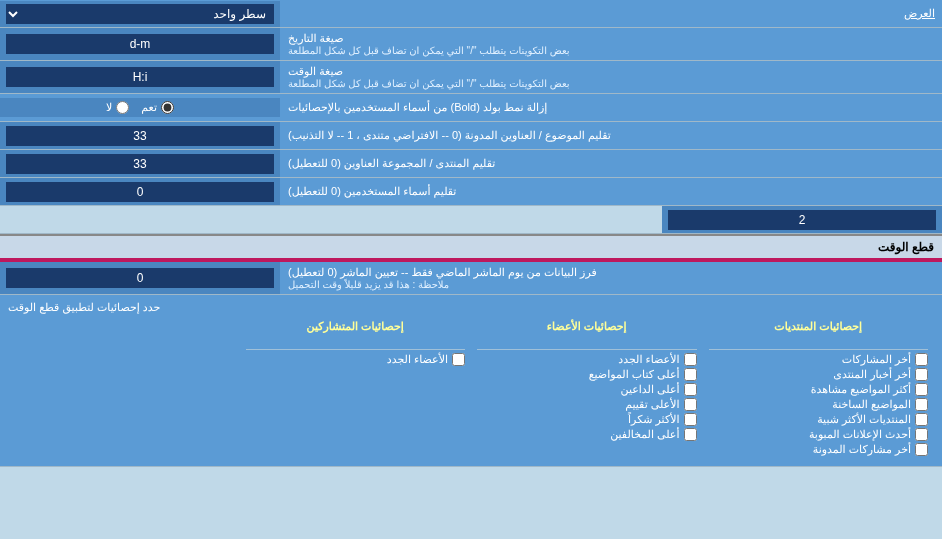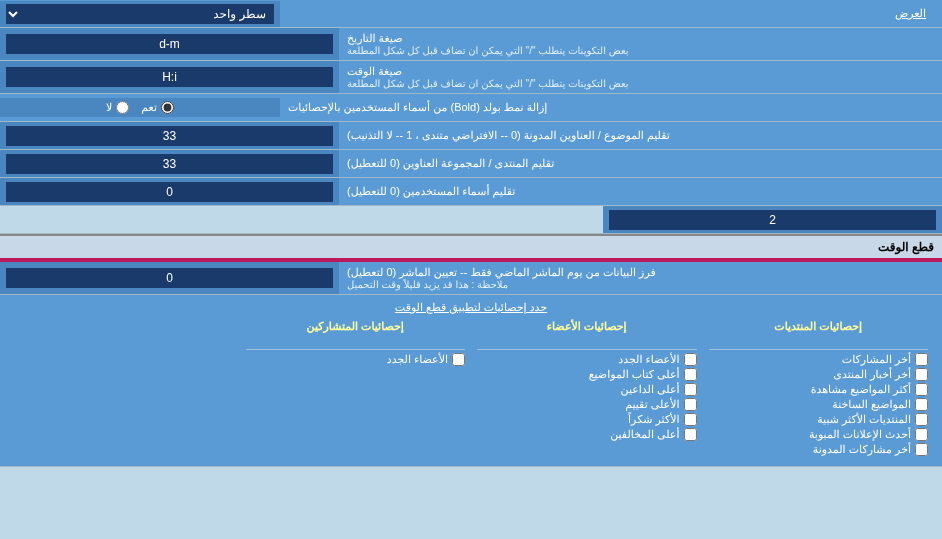--- a/index.html
+++ b/index.html
@@ -72,7 +72,7 @@
     .top-row-label {
       flex: 1;
       color: #fff;
-      padding: 4px 16px;
+      padding: 4px 7px;
       text-align: right;
       font-size: 11px;
       text-decoration: underline;

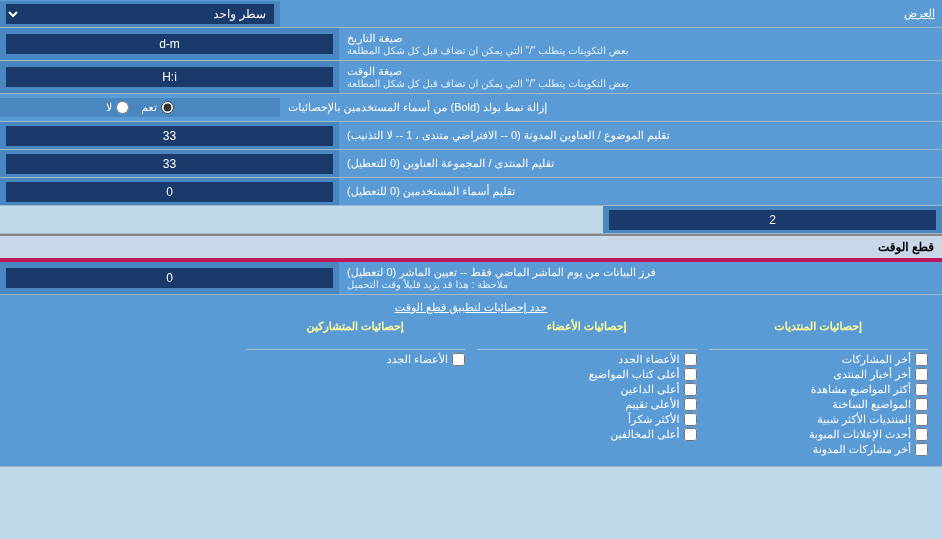--- a/index.html
+++ b/index.html
@@ -42,7 +42,7 @@
     }
 
     .row-input {
-      width: 339px;
+      width: 280px;
       background: #4a86c0;
       display: flex;
       align-items: center;

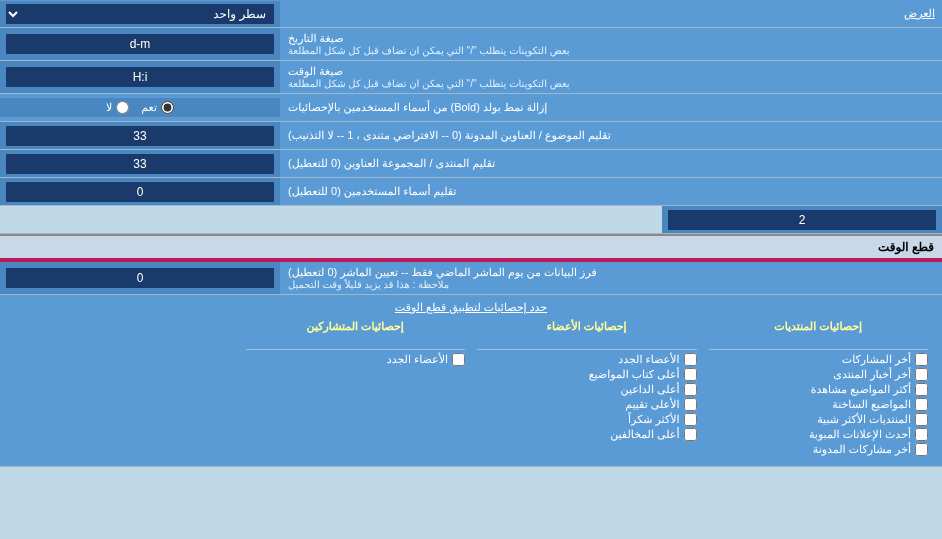--- a/index.html
+++ b/index.html
@@ -158,9 +158,8 @@
     .stats-label {
       color: #fff;
       font-size: 11px;
-      text-align: center;
+      text-align: left;
       margin-bottom: 4px;
-      text-decoration: underline;
     }
 
     .stats-columns {

